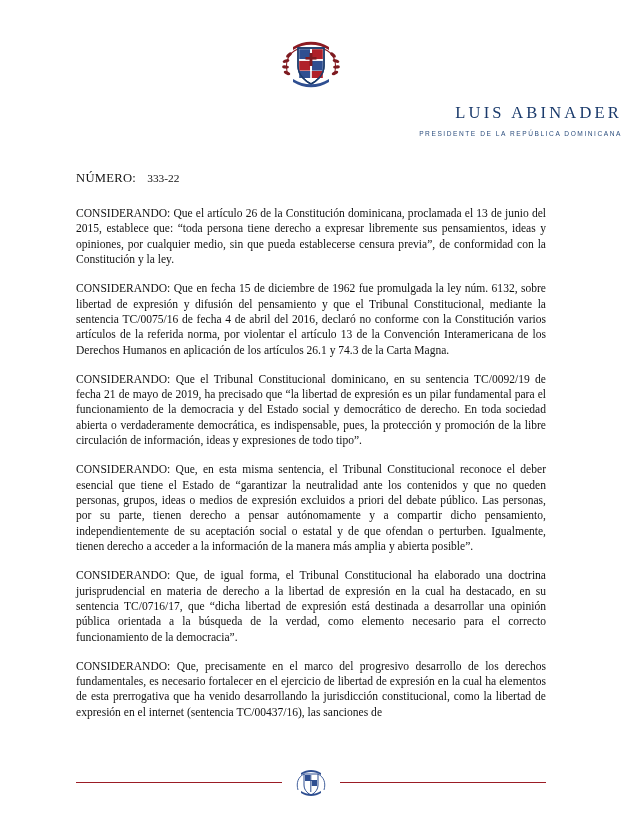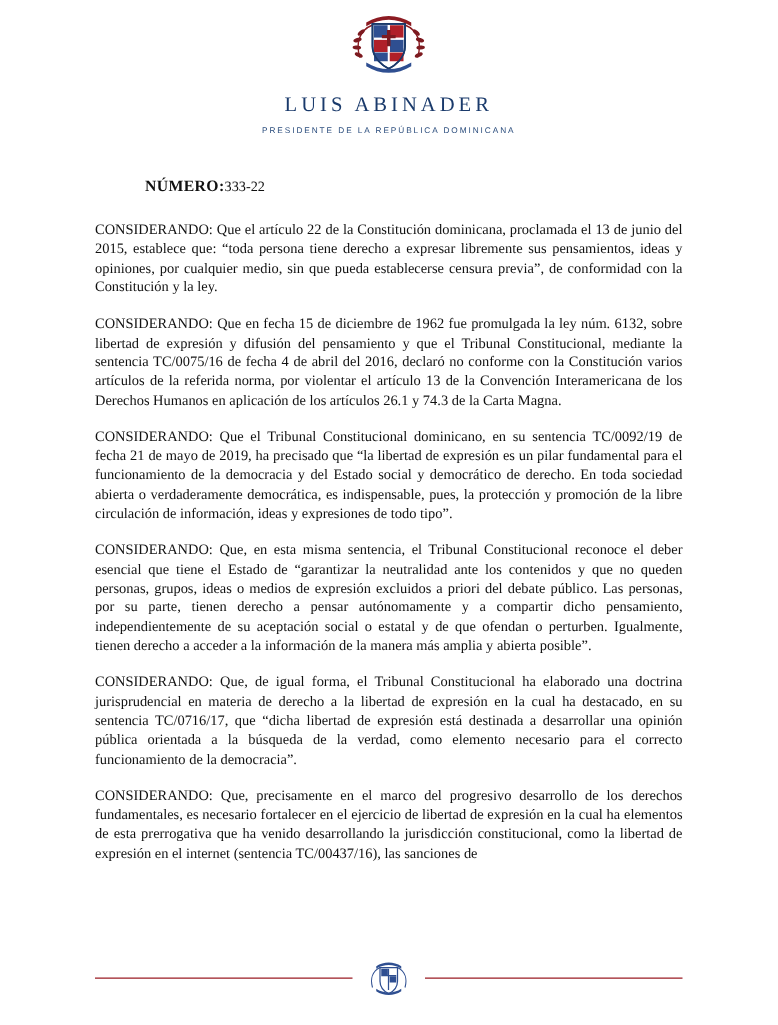--- a/index.html
+++ b/index.html
@@ -25,8 +25,8 @@
 
   
   .letterhead {
-    text-align: center;
-    padding-top: 4px;
+    text-align: right;
+    padding-top: 33px;
   }
   .coat {
     margin: 0 auto;

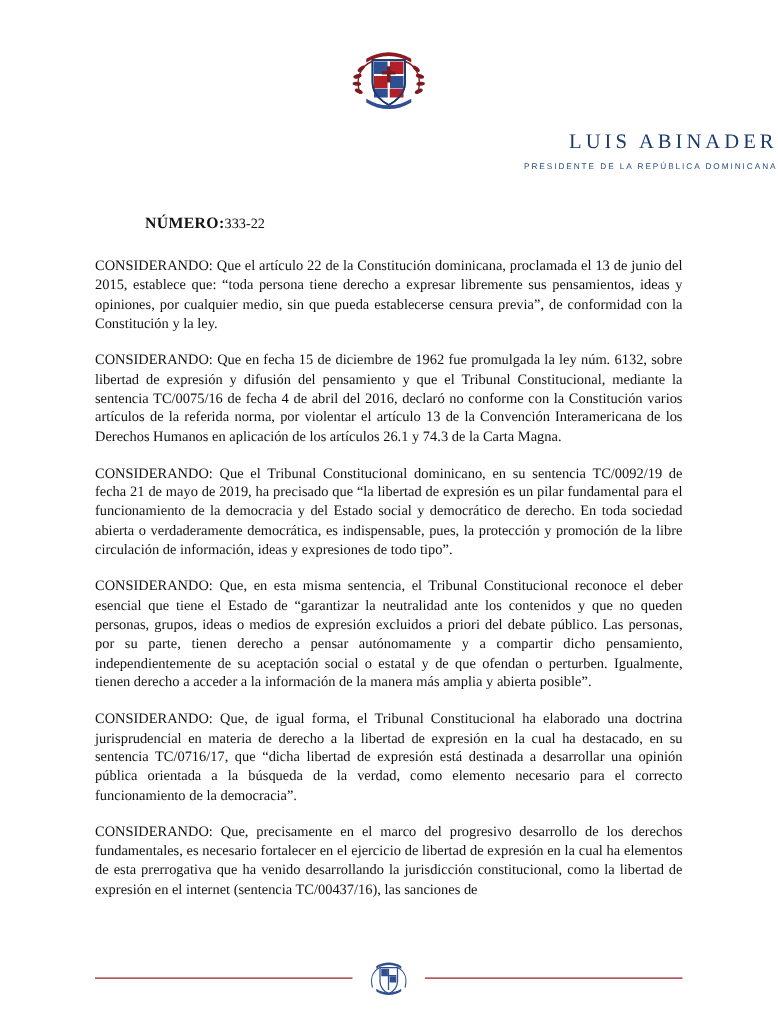--- a/index.html
+++ b/index.html
@@ -63,9 +63,8 @@
     margin-bottom: 20px;
   }
   .numero-label {
-    font-weight: bold;
+    font-weight: normal;
     letter-spacing: 0.3px;
-    margin-left: 40px;
   }
   .numero-value {
     font-size: 11.4px;

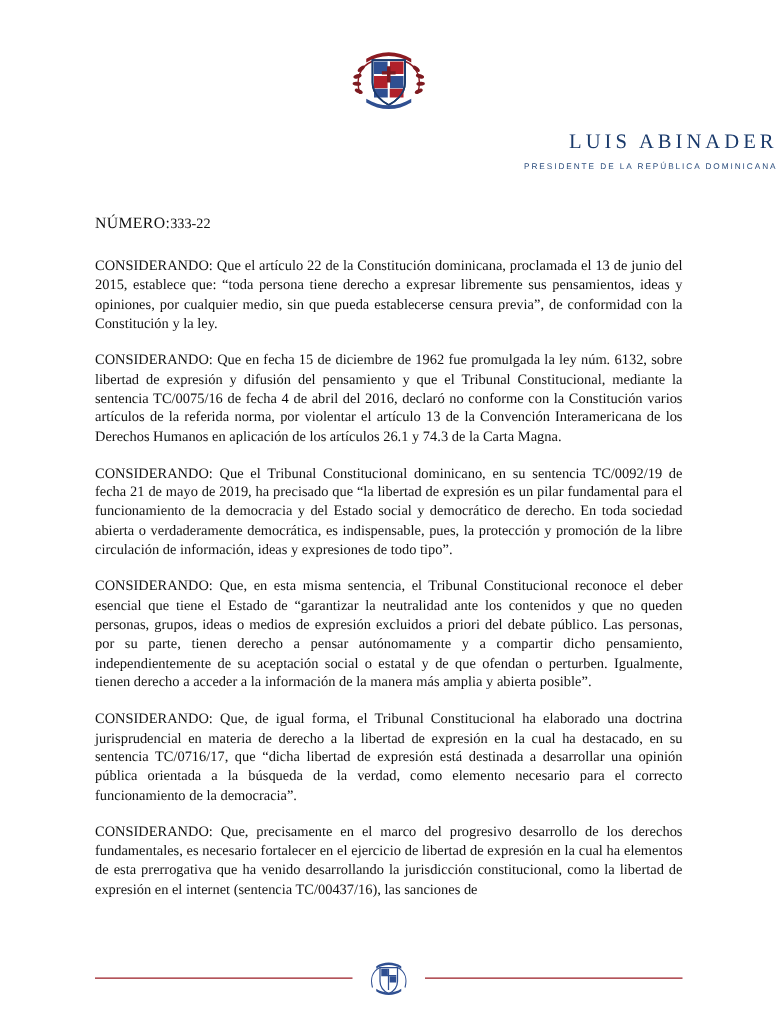--- a/index.html
+++ b/index.html
@@ -68,6 +68,7 @@
   }
   .numero-value {
     font-size: 11.4px;
+    margin-left: 11px;
   }
 
   p.para {

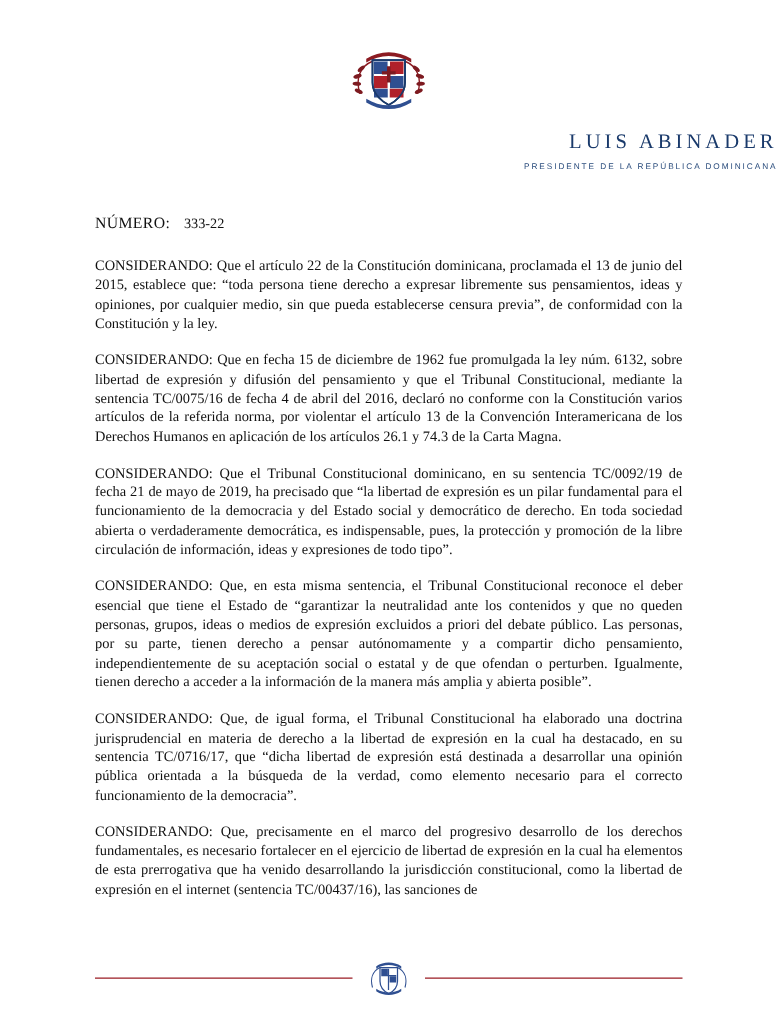--- a/index.html
+++ b/index.html
@@ -174,7 +174,7 @@
     </div>
 
     <p class="para">
-      <span class="lead">CONSIDERANDO:</span><span> Que el artículo 22 de la Constitución dominicana, proclamada el 13 de junio del 2015, establece que: “toda persona tiene derecho a expresar libremente sus pensamientos, ideas y opiniones, por cualquier medio, sin que pueda establecerse censura previa”, de conformidad con la Constitución y la ley.</span>
+      <span class="lead">CONSIDERANDO:</span><span> Que el artículo 26 de la Constitución dominicana, proclamada el 13 de junio del 2015, establece que: “toda persona tiene derecho a expresar libremente sus pensamientos, ideas y opiniones, por cualquier medio, sin que pueda establecerse censura previa”, de conformidad con la Constitución y la ley.</span>
     </p>
 
     <p class="para">

